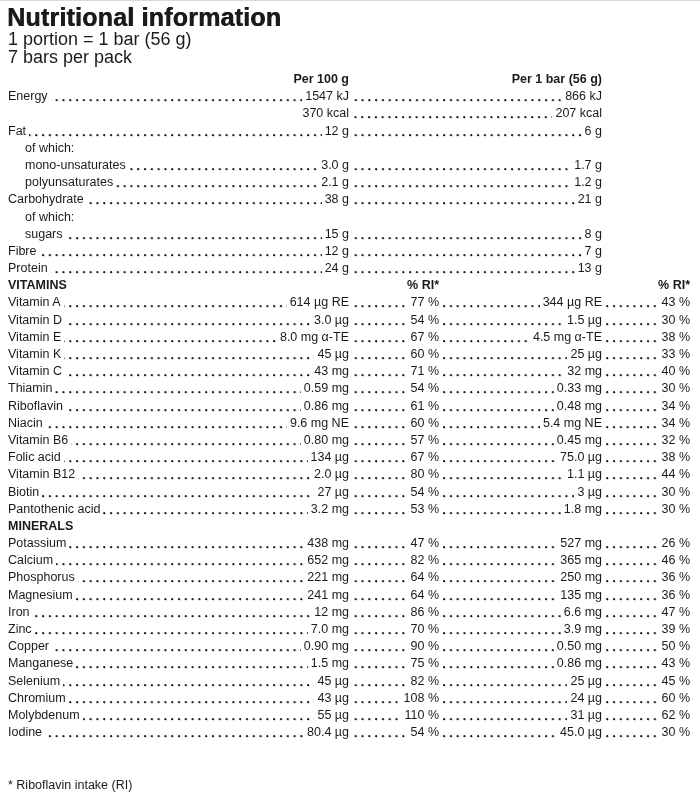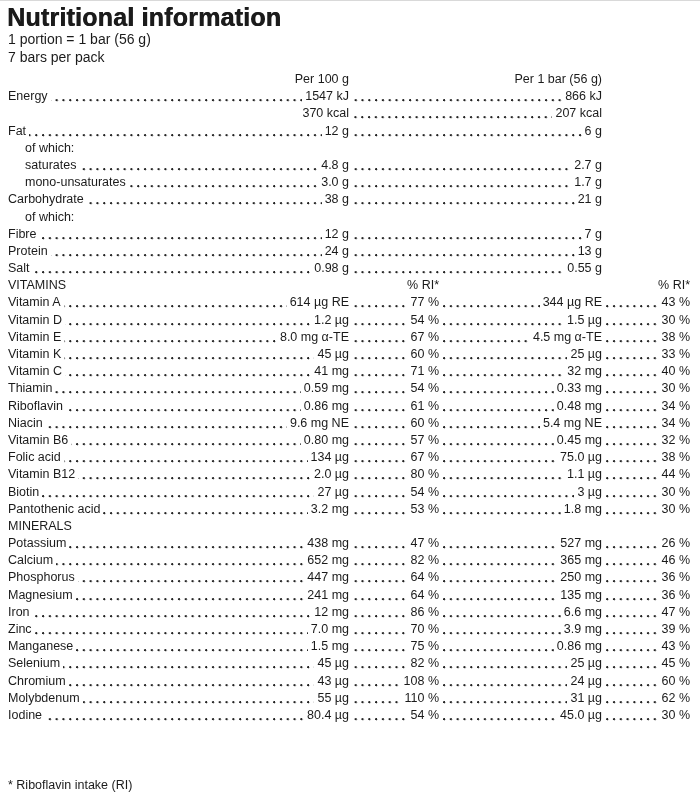--- a/index.html
+++ b/index.html
@@ -14,7 +14,7 @@
     text-shadow:0.6px 0 0 currentColor;
     white-space:nowrap;
   }
-  .sub { position:absolute; left:8px; font-size:14px; line-height:16px; white-space:nowrap;text-align:center; }
+  .sub { position:absolute; left:8px; font-size:18px; line-height:16px; white-space:nowrap;text-align:center; }
   .sub1 { top:30px; }
   .sub2 { top:48px; }
   .rows { position:absolute; left:0; top:70px; width:700px; }

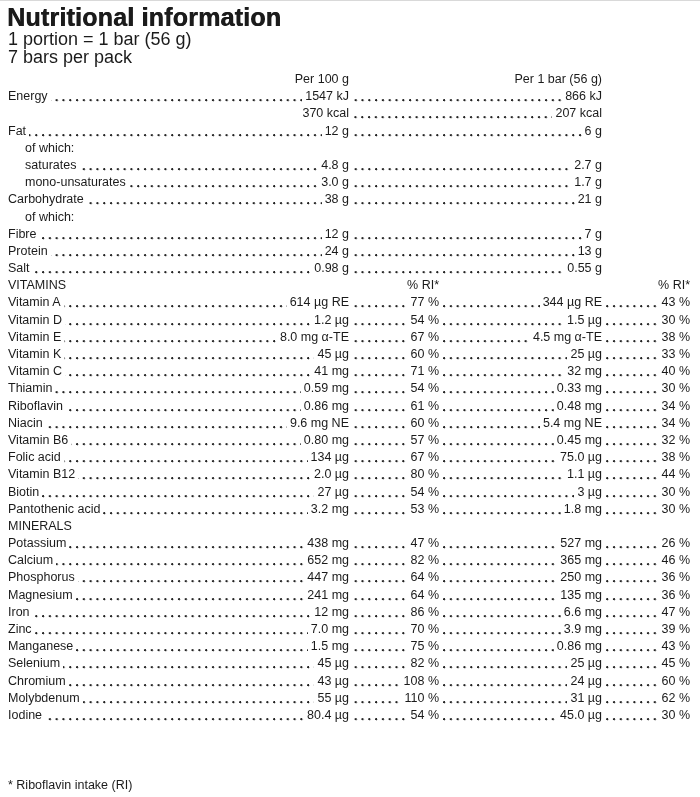--- a/index.html
+++ b/index.html
@@ -37,7 +37,7 @@
   .p1 { right:258px; text-align:right; }
   .v2 { right:95px;  text-align:right; }
   .p2 { right:7px;   text-align:right; }
-  .hdr { font-weight:normal;text-align:center; }
+  .hdr { font-weight:bold;text-align:center; }
   .footnote { position:absolute; left:8px; top:777px; font-size:12.5px; white-space:nowrap; }
 </style>
 </head>

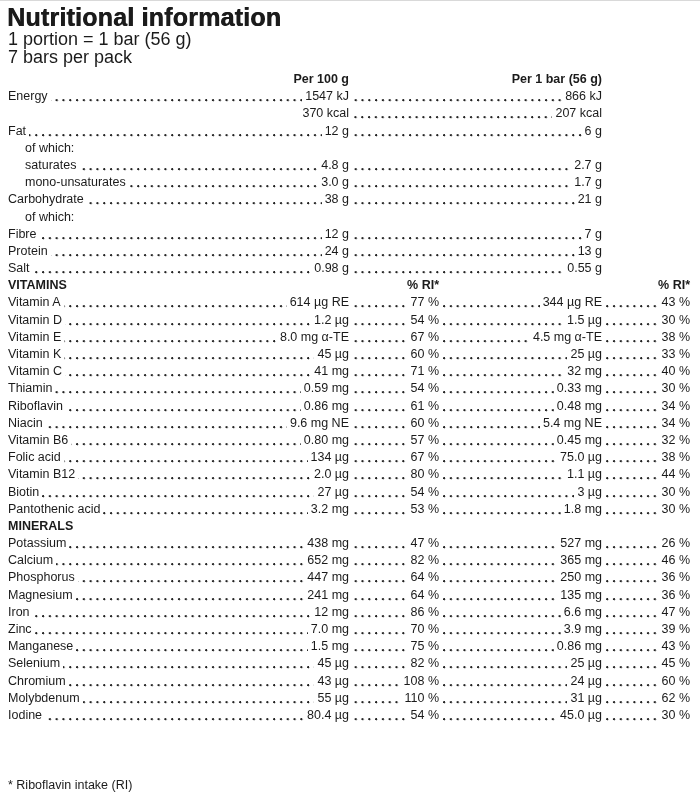--- a/index.html
+++ b/index.html
@@ -70,11 +70,6 @@
         <span class="lbl ind">of which:</span>
       </div>
       <div class="row dotted shortright">
-        <span class="lbl ind">saturates</span>
-        <span class="v1">4.8 g</span>
-        <span class="v2">2.7 g</span>
-      </div>
-      <div class="row dotted shortright">
         <span class="lbl ind">mono-unsaturates</span>
         <span class="v1">3.0 g</span>
         <span class="v2">1.7 g</span>

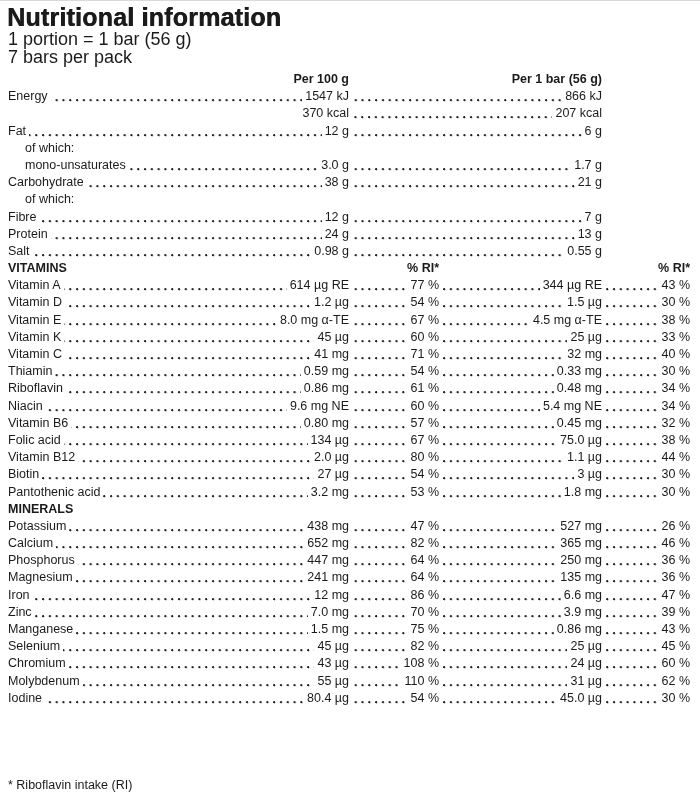--- a/index.html
+++ b/index.html
@@ -75,6 +75,11 @@
         <span class="v2">1.7 g</span>
       </div>
       <div class="row dotted shortright">
+        <span class="lbl ind">polyunsaturates</span>
+        <span class="v1">2.1 g</span>
+        <span class="v2">1.2 g</span>
+      </div>
+      <div class="row dotted shortright">
         <span class="lbl">Carbohydrate</span>
         <span class="v1">38 g</span>
         <span class="v2">21 g</span>

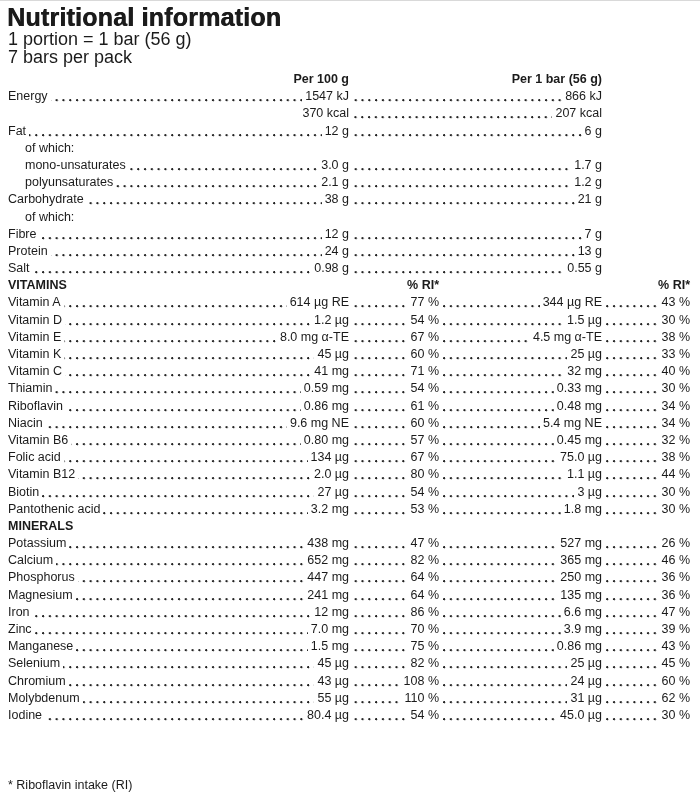--- a/index.html
+++ b/index.html
@@ -88,6 +88,11 @@
         <span class="lbl ind">of which:</span>
       </div>
       <div class="row dotted shortright">
+        <span class="lbl ind">sugars</span>
+        <span class="v1">15 g</span>
+        <span class="v2">8 g</span>
+      </div>
+      <div class="row dotted shortright">
         <span class="lbl">Fibre</span>
         <span class="v1">12 g</span>
         <span class="v2">7 g</span>

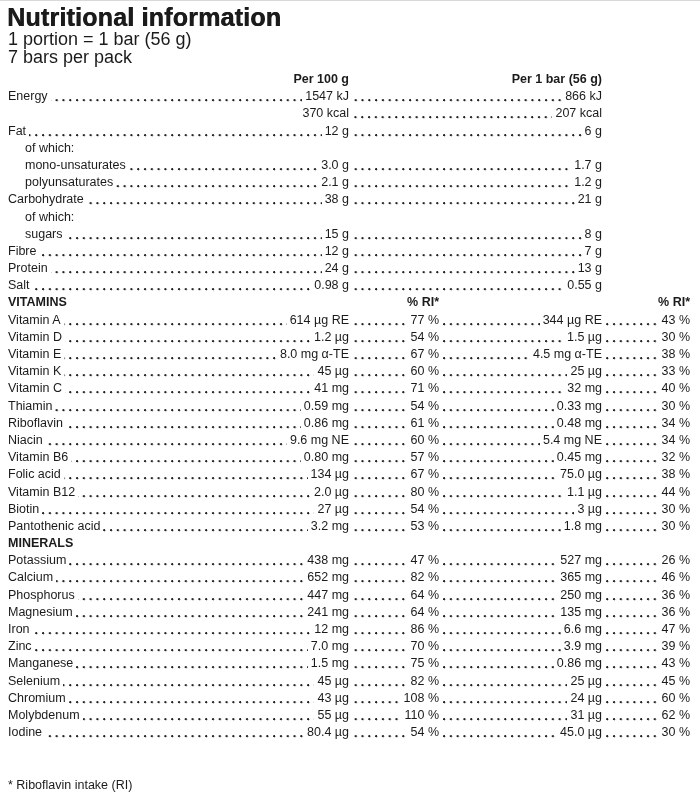--- a/index.html
+++ b/index.html
@@ -102,11 +102,6 @@
         <span class="v1">24 g</span>
         <span class="v2">13 g</span>
       </div>
-      <div class="row dotted shortright">
-        <span class="lbl">Salt</span>
-        <span class="v1">0.98 g</span>
-        <span class="v2">0.55 g</span>
-      </div>
       <div class="row">
         <span class="lbl hdr">VITAMINS</span>
         <span class="p1 hdr">% RI*</span>

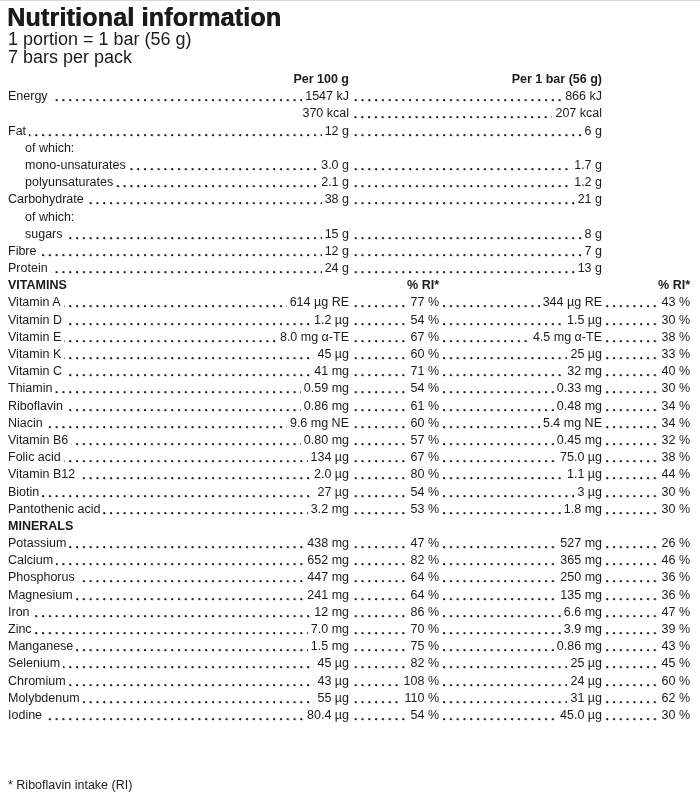--- a/index.html
+++ b/index.html
@@ -116,7 +116,7 @@
       </div>
       <div class="row dotted">
         <span class="lbl">Vitamin D</span>
-        <span class="v1">1.2 µg</span>
+        <span class="v1">3.0 µg</span>
         <span class="p1">54 %</span>
         <span class="v2">1.5 µg</span>
         <span class="p2">30 %</span>

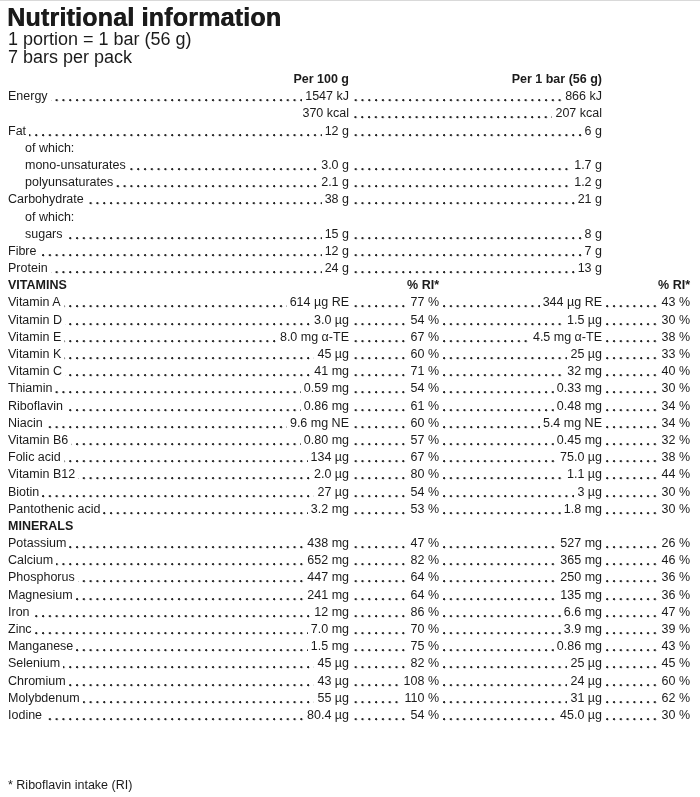--- a/index.html
+++ b/index.html
@@ -137,7 +137,7 @@
       </div>
       <div class="row dotted">
         <span class="lbl">Vitamin C</span>
-        <span class="v1">41 mg</span>
+        <span class="v1">43 mg</span>
         <span class="p1">71 %</span>
         <span class="v2">32 mg</span>
         <span class="p2">40 %</span>

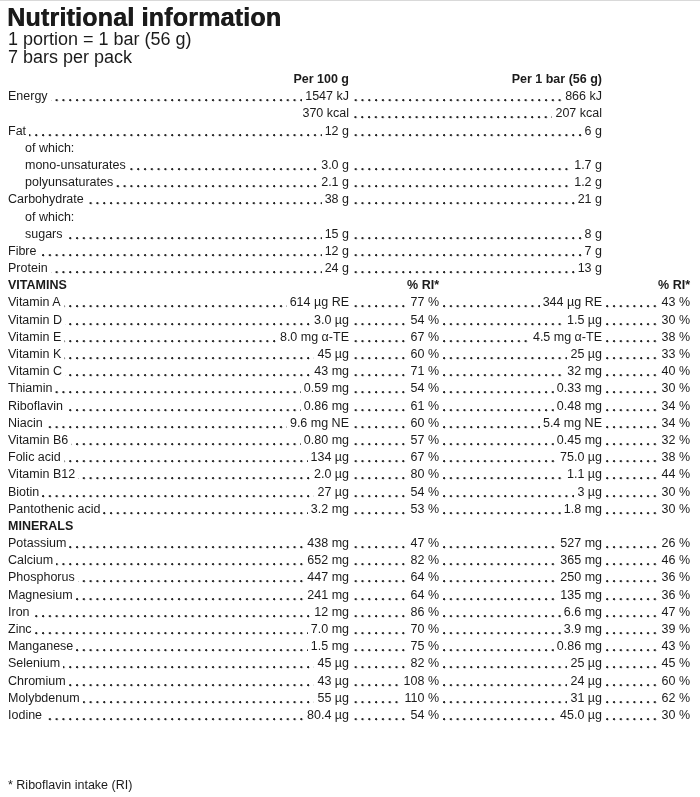--- a/index.html
+++ b/index.html
@@ -217,7 +217,7 @@
       </div>
       <div class="row dotted">
         <span class="lbl">Phosphorus</span>
-        <span class="v1">447 mg</span>
+        <span class="v1">221 mg</span>
         <span class="p1">64 %</span>
         <span class="v2">250 mg</span>
         <span class="p2">36 %</span>

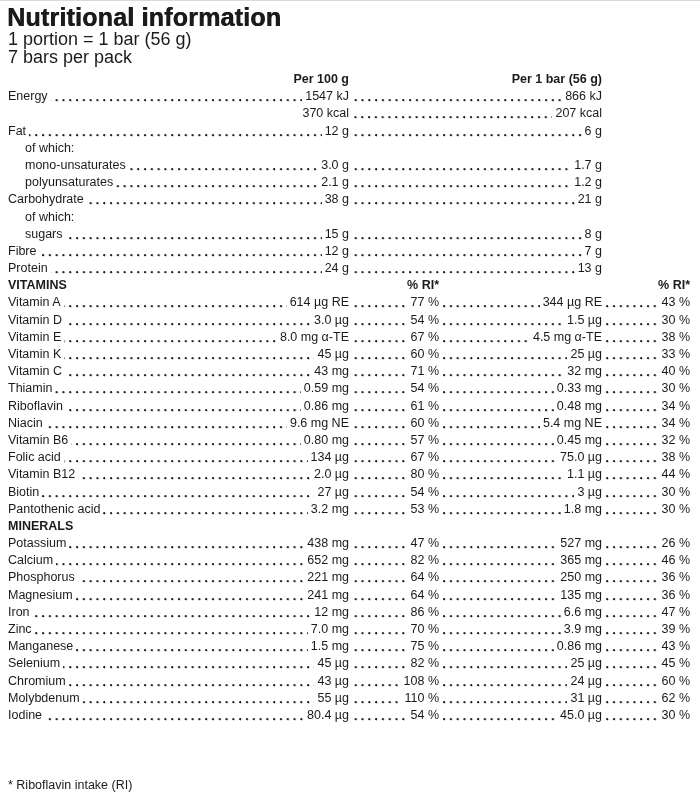--- a/index.html
+++ b/index.html
@@ -244,6 +244,13 @@
         <span class="p2">39 %</span>
       </div>
       <div class="row dotted">
+        <span class="lbl">Copper</span>
+        <span class="v1">0.90 mg</span>
+        <span class="p1">90 %</span>
+        <span class="v2">0.50 mg</span>
+        <span class="p2">50 %</span>
+      </div>
+      <div class="row dotted">
         <span class="lbl">Manganese</span>
         <span class="v1">1.5 mg</span>
         <span class="p1">75 %</span>

